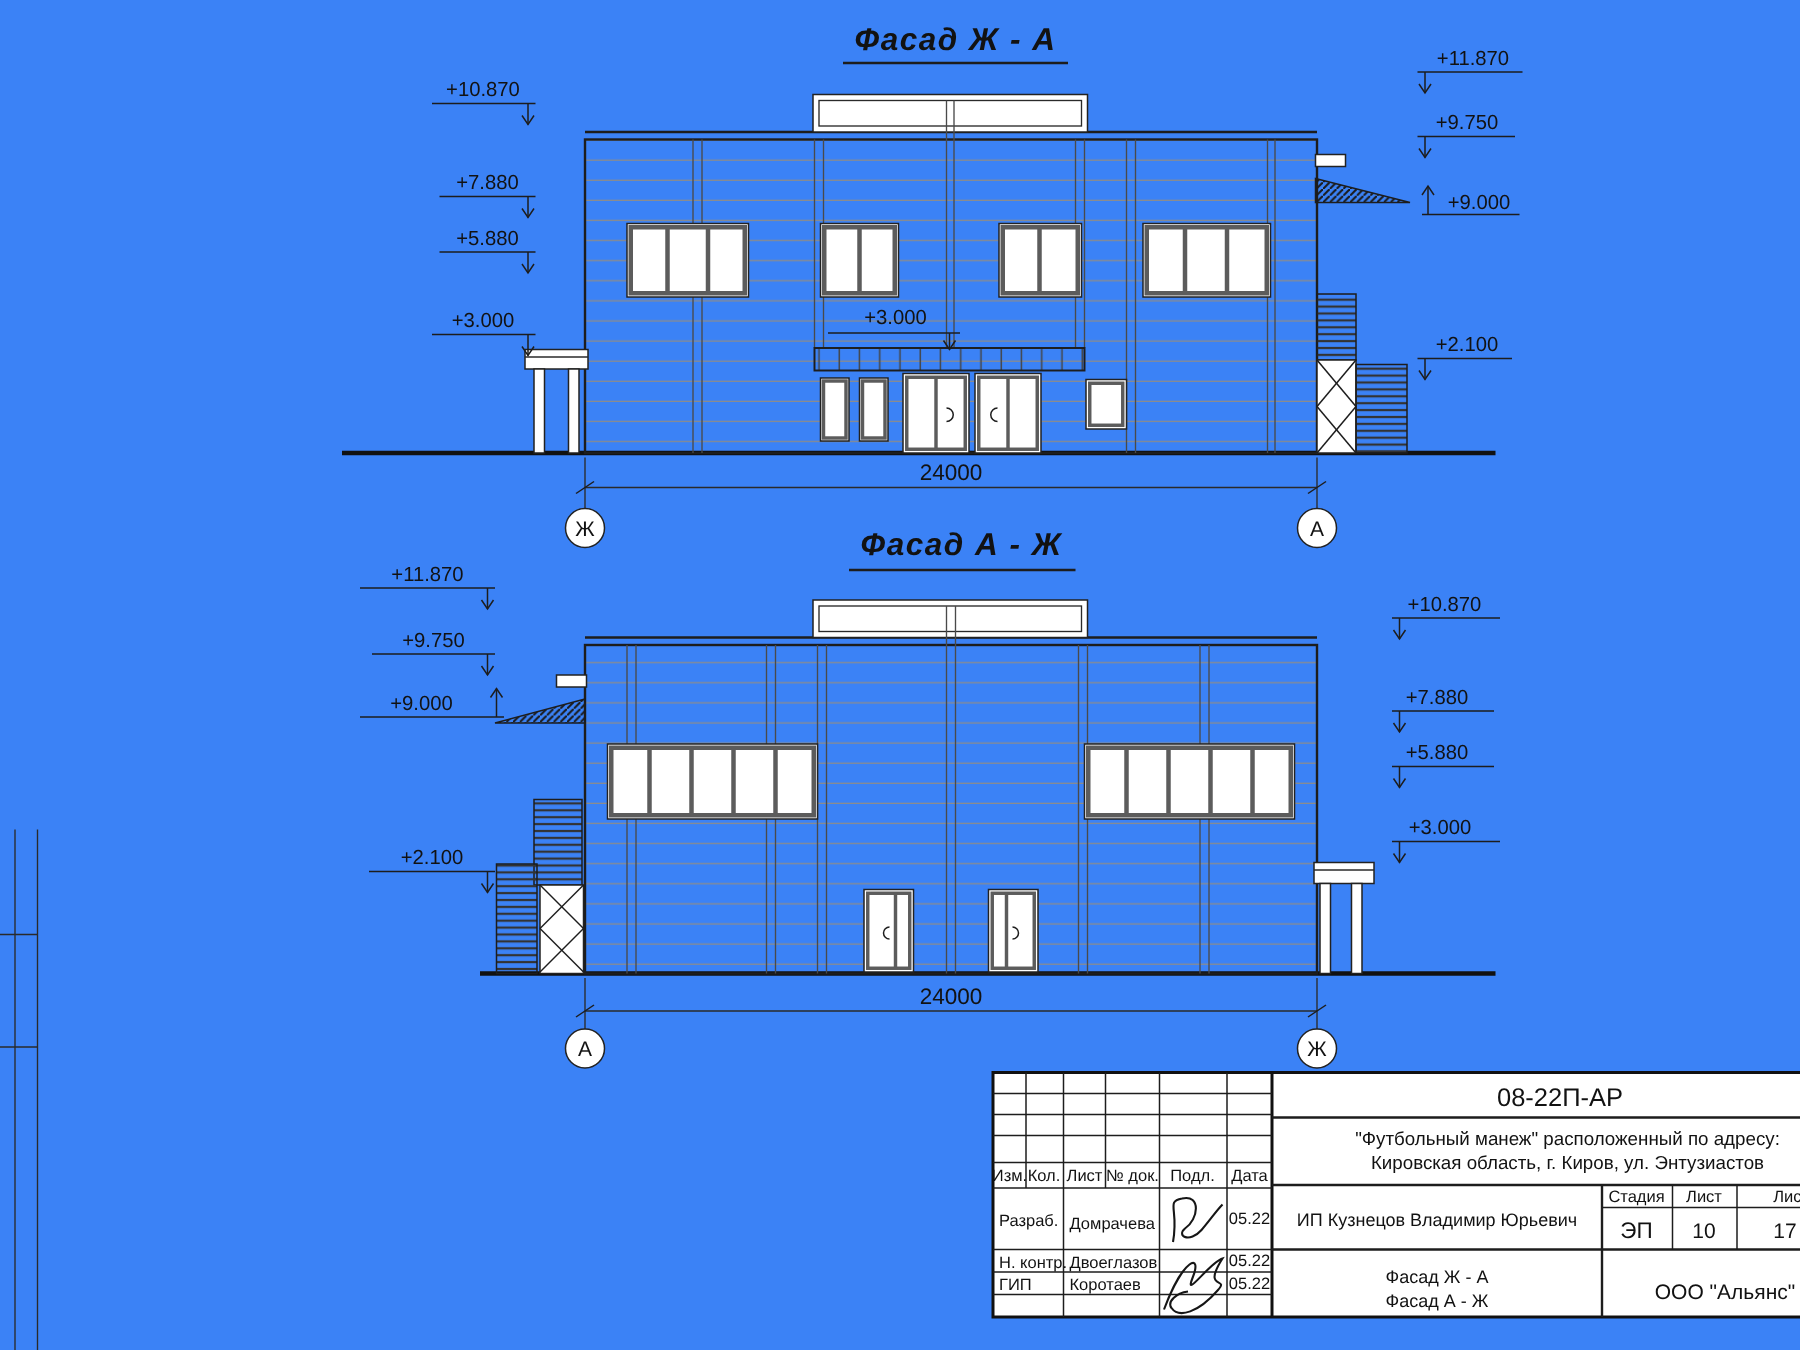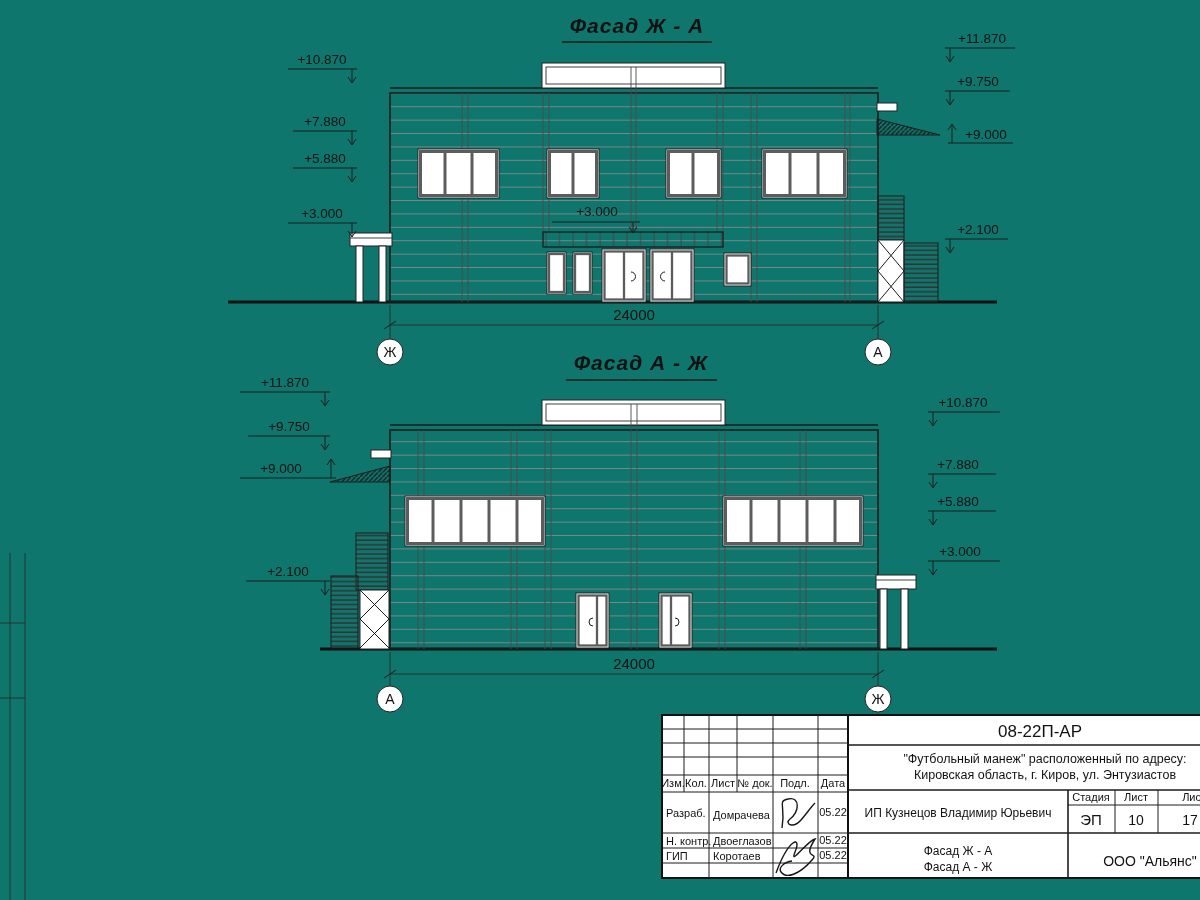--- a/index.html
+++ b/index.html
@@ -3,7 +3,7 @@
 <meta charset="utf-8">
 <style>
   html,body{margin:0;padding:0;background:#fff;width:1200px;height:900px;overflow:hidden;}
-  .sheet{position:relative;width:1200px;height:900px;background:#0f766e;}
+  .sheet{position:relative;width:1200px;height:900px;background:#3b82f6;}
   svg{display:block;font-family:"Liberation Sans",sans-serif;}
   .ln{stroke:#1d1d1d;stroke-width:1;fill:none;}
   .ln08{stroke:#2a2a2a;stroke-width:0.9;fill:none;}

